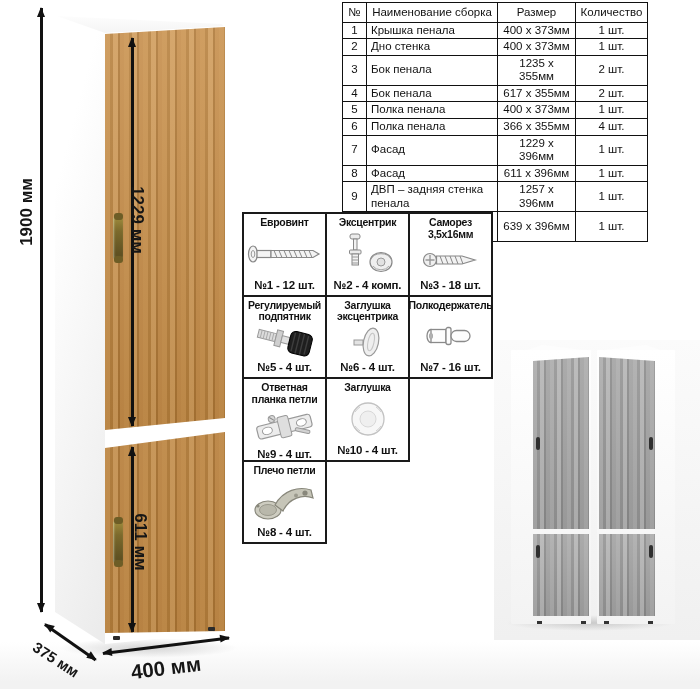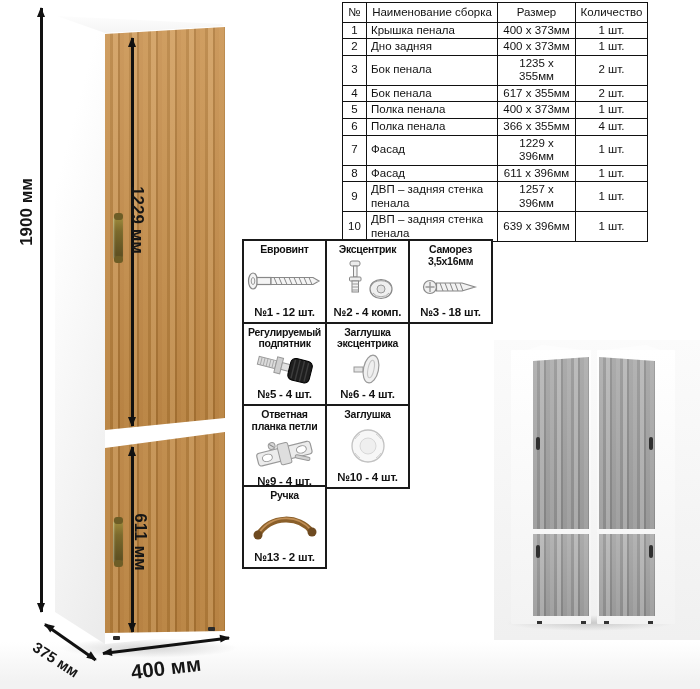--- a/index.html
+++ b/index.html
@@ -139,7 +139,7 @@
         </tr>
     <tr>
           <td>2</td>
-          <td class="name">Дно задняя</td>
+          <td class="name">Дно стенка</td>
           <td>400 x 373мм</td>
           <td>1 шт.</td>
         </tr>

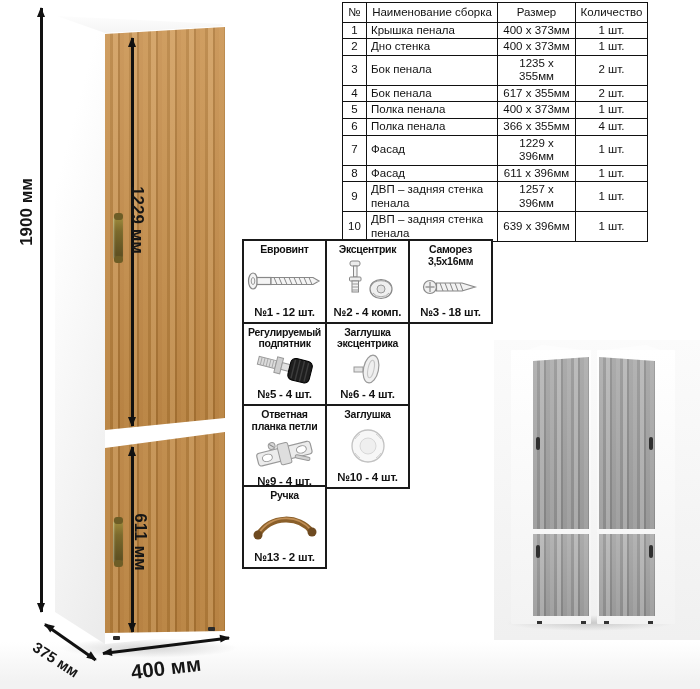--- a/index.html
+++ b/index.html
@@ -58,7 +58,7 @@
   .parts td.name{text-align:left;}
 
   
-  .hw{position:absolute;left:242px;top:239px;}
+  .hw{position:absolute;left:242px;top:212px;}
   .hw-row{display:flex;}
   .hw-row + .hw-row{margin-top:-2px;}
   .hw-cell{box-sizing:border-box;width:85px;height:84.5px;border:2px solid #1a1a1a;background:#fff;

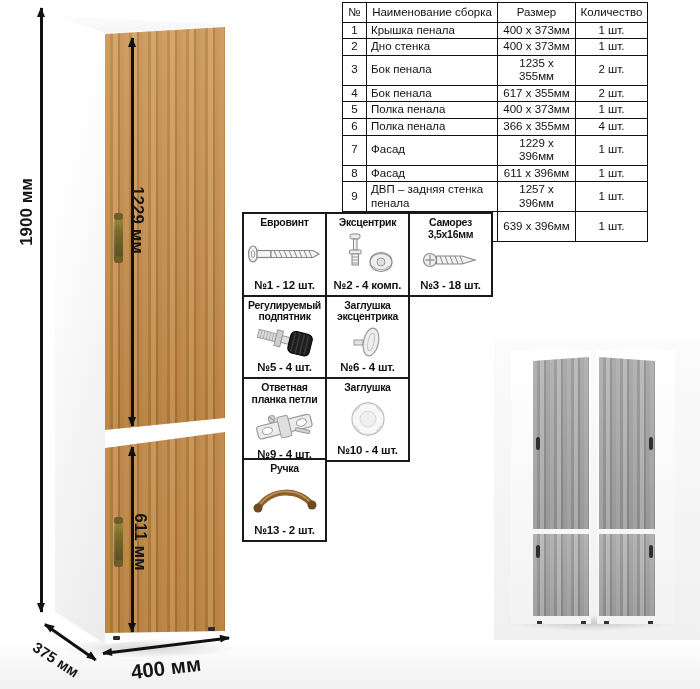--- a/index.html
+++ b/index.html
@@ -268,6 +268,19 @@
         </div>
         <div class="hw-count">№6 - 4 шт.</div>
       </div>
+      <div class="hw-cell">
+        <div class="hw-title">Полкодержатель</div>
+        <div class="hw-ico">
+          <svg width="54" height="20" viewBox="0 0 54 20">
+            <ellipse cx="7" cy="10" rx="4" ry="6.5" fill="#fdfdfd" stroke="#8a8a8a" stroke-width="1.3"></ellipse>
+            <rect x="7" y="3.5" width="15" height="13" fill="#fdfdfd" stroke="#8a8a8a" stroke-width="1.3"></rect>
+            <ellipse cx="7" cy="10" rx="1.6" ry="3" fill="none" stroke="#aaa"></ellipse>
+            <rect x="22" y="1.5" width="5" height="17" rx="2" fill="#fdfdfd" stroke="#8a8a8a" stroke-width="1.3"></rect>
+            <rect x="27" y="4.5" width="19" height="11" rx="5.5" fill="#fdfdfd" stroke="#8a8a8a" stroke-width="1.3"></rect>
+          </svg>
+        </div>
+        <div class="hw-count">№7 - 16 шт.</div>
+      </div>
     </div>
 
     <div class="hw-row">

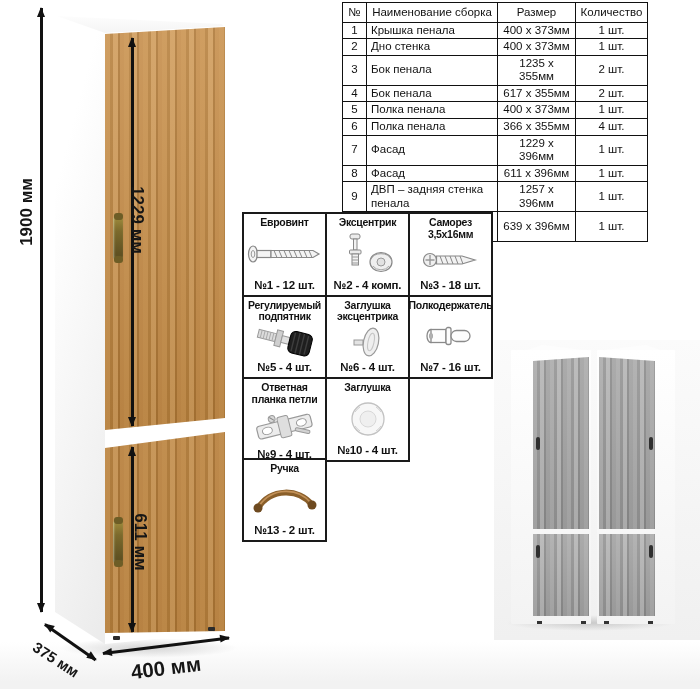--- a/index.html
+++ b/index.html
@@ -315,6 +315,20 @@
     </div>
 
     <div class="hw-row">
+      <div class="hw-cell">
+        <div class="hw-title">Плечо петли</div>
+        <div class="hw-ico">
+          <svg width="66" height="40" viewBox="0 0 66 40">
+            <ellipse cx="16" cy="29" rx="13" ry="9" fill="#cdccc0" stroke="#88877b" stroke-width="1.2"></ellipse>
+            <ellipse cx="16" cy="29" rx="8.5" ry="5.5" fill="#b9b8ab" stroke="#9b9a8d"></ellipse>
+            <path d="M23 24 C31 9 47 5 59 9 L61 17 C51 13 37 17 31 30 Z" fill="#c6c5b8" stroke="#88877b" stroke-width="1.2"></path>
+            <circle cx="53" cy="12" r="2.6" fill="#88877b"></circle>
+            <circle cx="44" cy="14.5" r="2" fill="#9b9a8d"></circle>
+            <circle cx="6" cy="25" r="1.6" fill="#88877b"></circle>
+          </svg>
+        </div>
+        <div class="hw-count">№8 - 4 шт.</div>
+      </div>
     </div>
 
     <div class="hw-row">

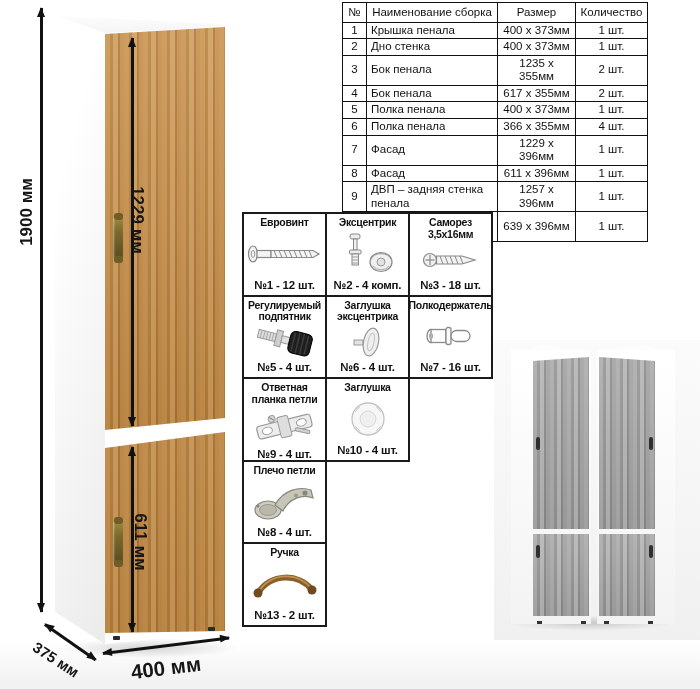--- a/index.html
+++ b/index.html
@@ -331,20 +331,6 @@
       </div>
     </div>
 
-    <div class="hw-row">
-      <div class="hw-cell">
-        <div class="hw-title">Ручка</div>
-        <div class="hw-ico">
-          <svg width="72" height="32" viewBox="0 0 72 32">
-            <path d="M9 25 C22 5 50 5 63 22" fill="none" stroke="#8a5f2a" stroke-width="6" stroke-linecap="round"></path>
-            <path d="M10 23 C23 4 49 4 62 20" fill="none" stroke="#c29057" stroke-width="1.6" stroke-linecap="round"></path>
-            <circle cx="9" cy="25" r="4.5" fill="#6e4a20"></circle>
-            <circle cx="63" cy="22" r="4.5" fill="#6e4a20"></circle>
-          </svg>
-        </div>
-        <div class="hw-count">№13 - 2 шт.</div>
-      </div>
-    </div>
   </div>
 
   <div>

